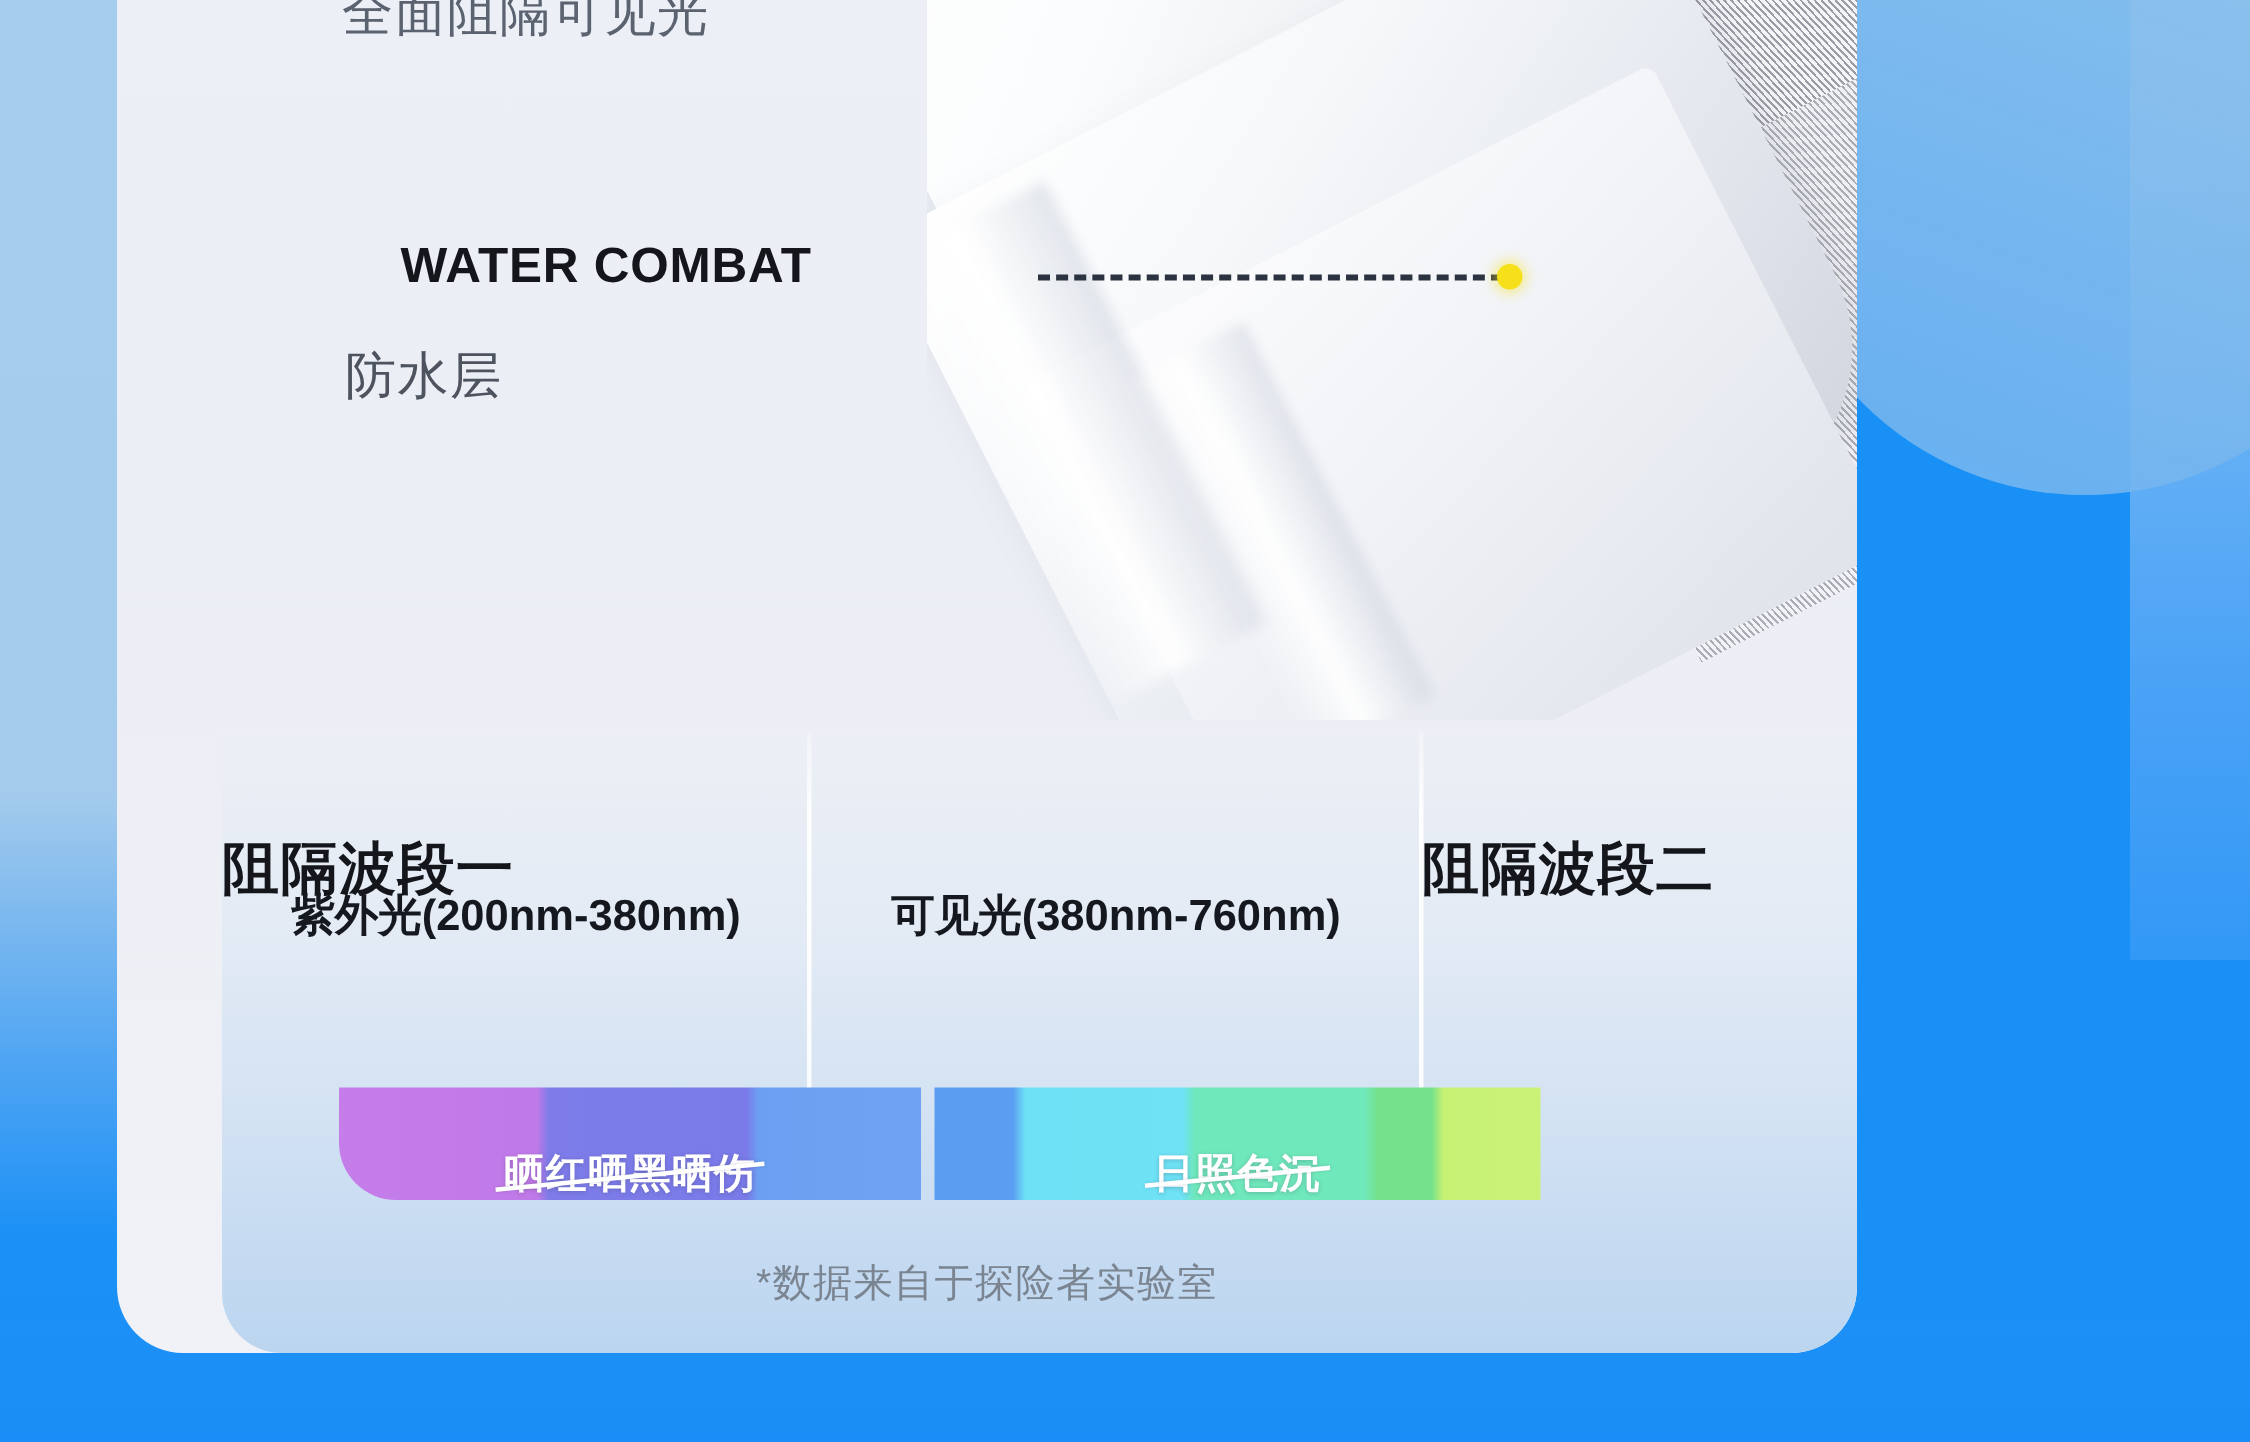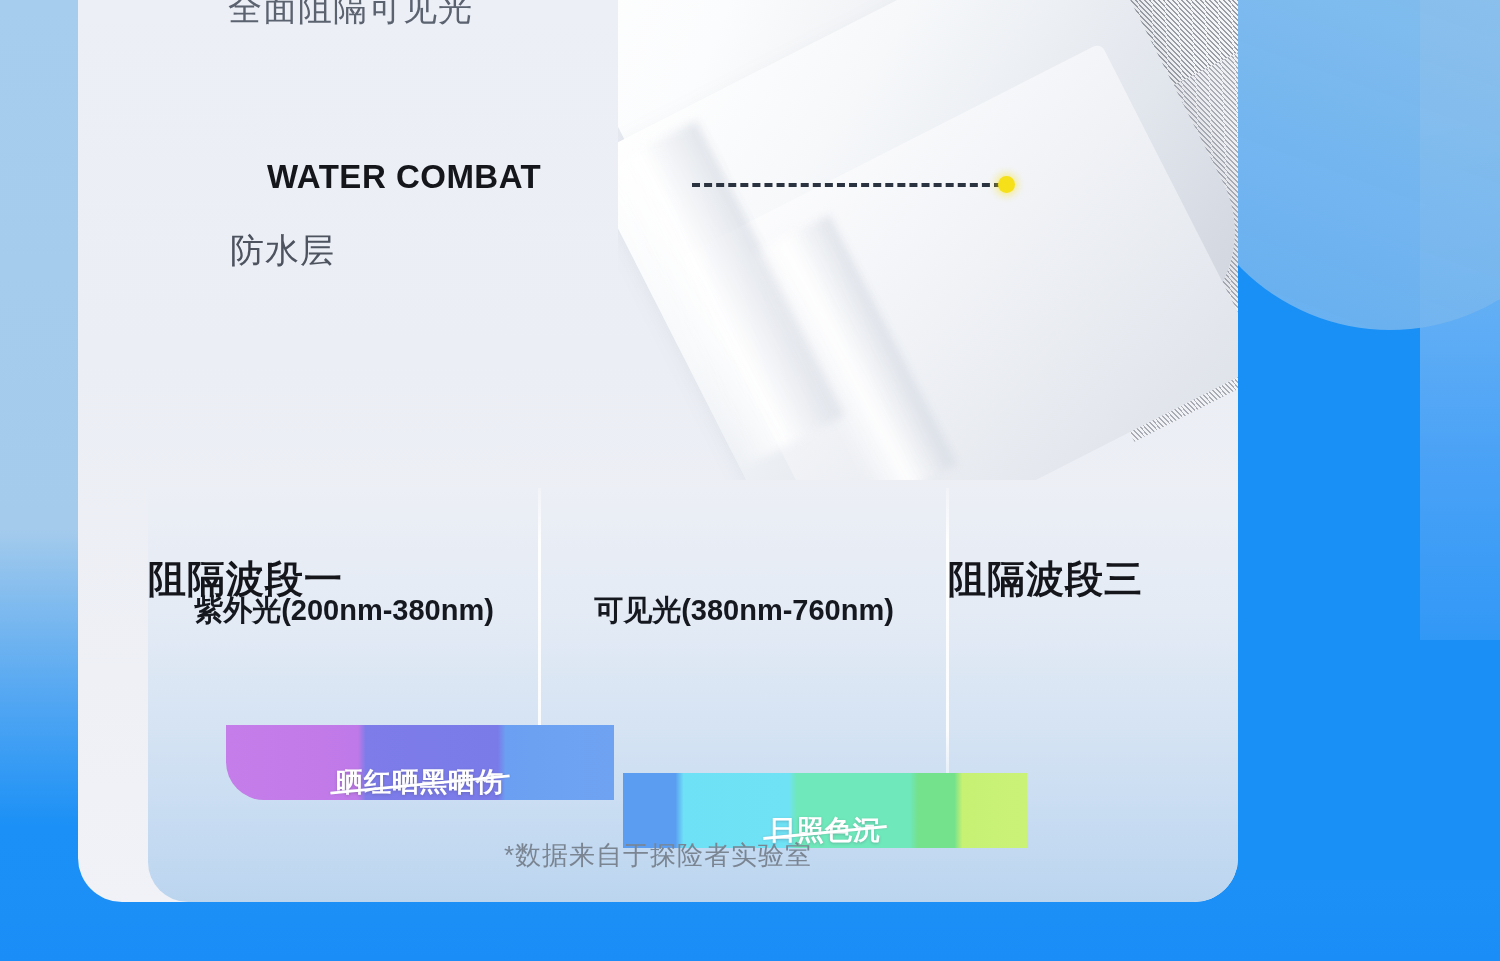--- a/index.html
+++ b/index.html
@@ -231,7 +231,7 @@
       </div>
 
       <div class="col col-3">
-        <div class="col-head">阻隔波段三</div>
+        <div class="col-head">阻隔波段二</div>
       </div>
 
     </div>

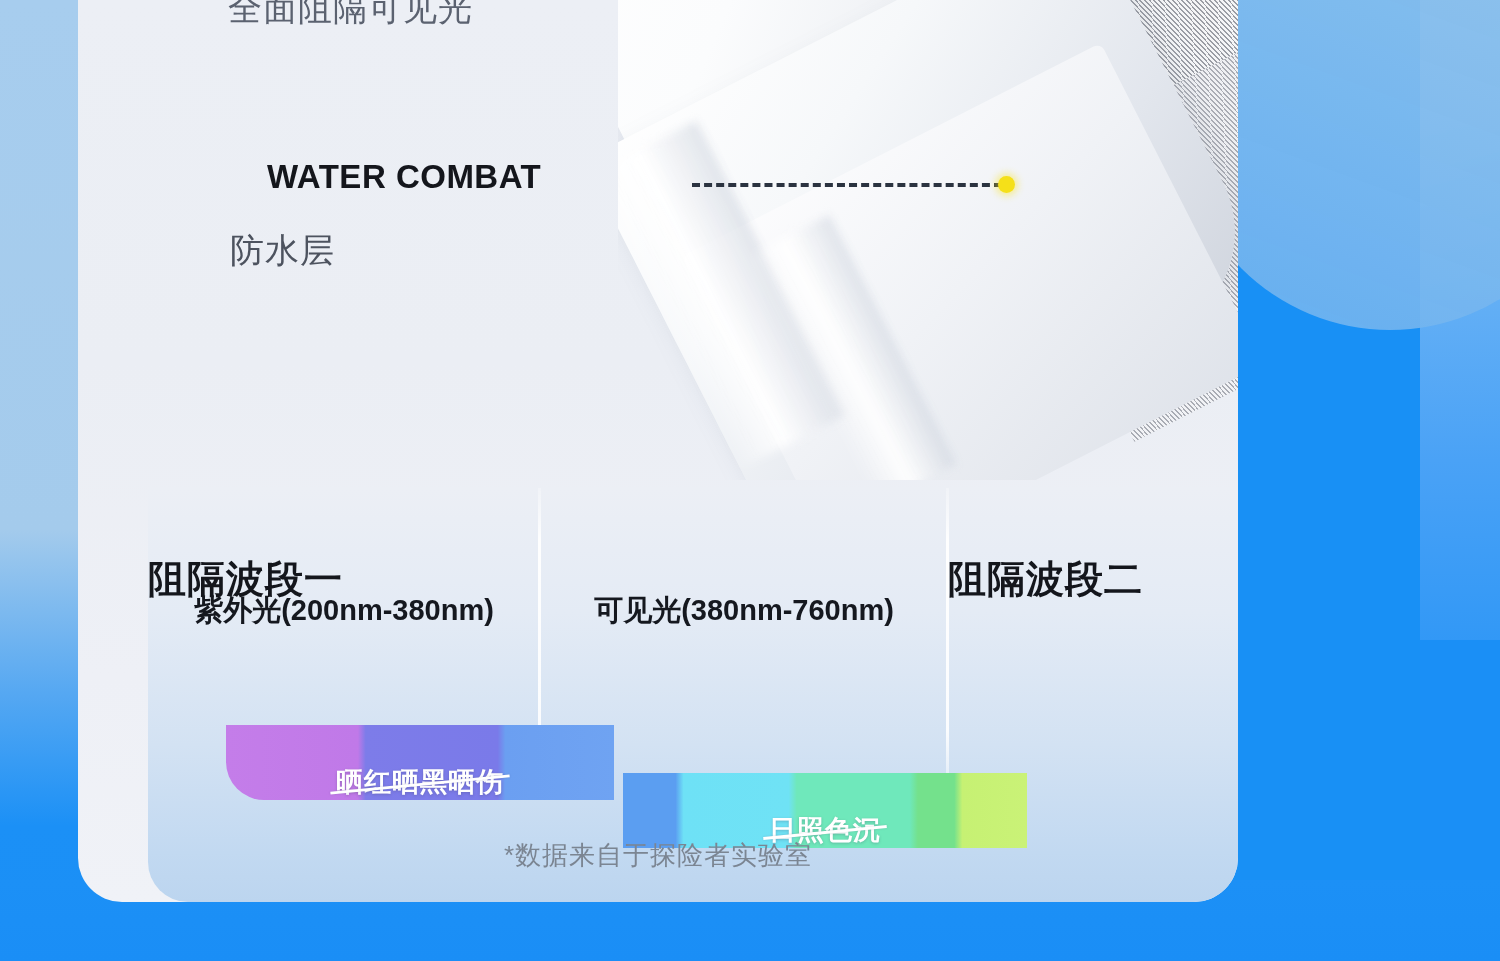--- a/index.html
+++ b/index.html
@@ -157,7 +157,7 @@
     display: flex; align-items: flex-end; justify-content: center;
   }
   .bar-1 { width: 388px; border-bottom-left-radius: 38px; }
-  .bar-2 { width: 404px; margin-left: 9px; margin-top: 48px; }
+  .bar-2 { width: 404px; margin-left: 9px; }
   .bar-3 { width: 411px; margin-left: 2px; border-bottom-right-radius: 38px; }
 
   .bar-1 { background: linear-gradient(90deg,

